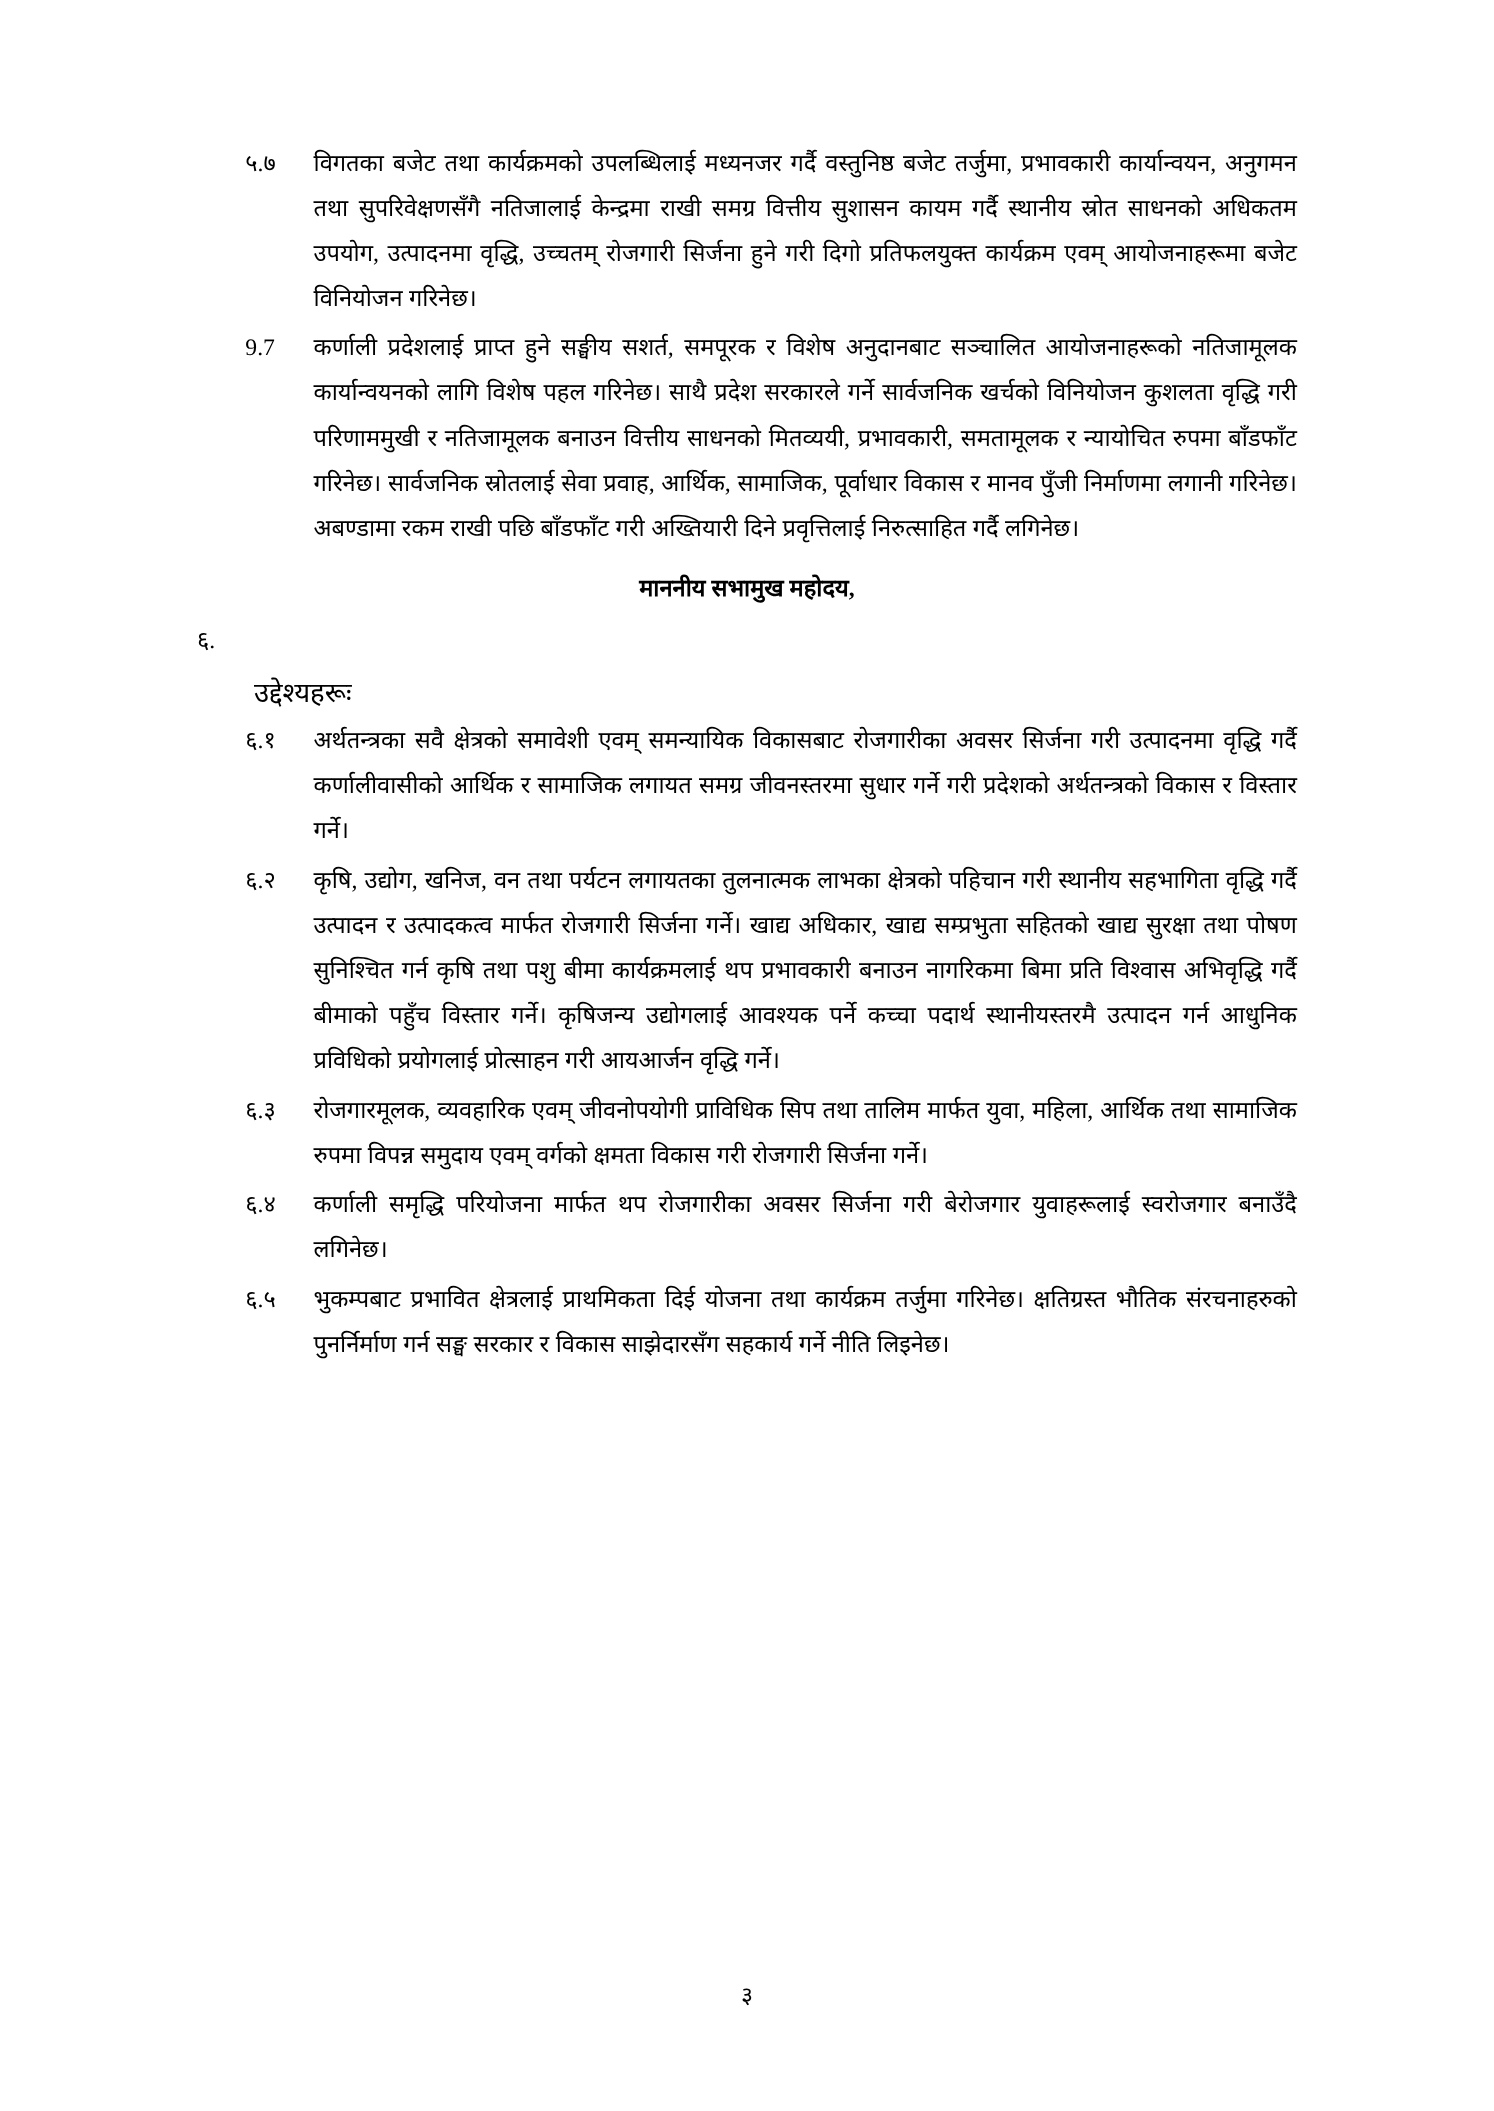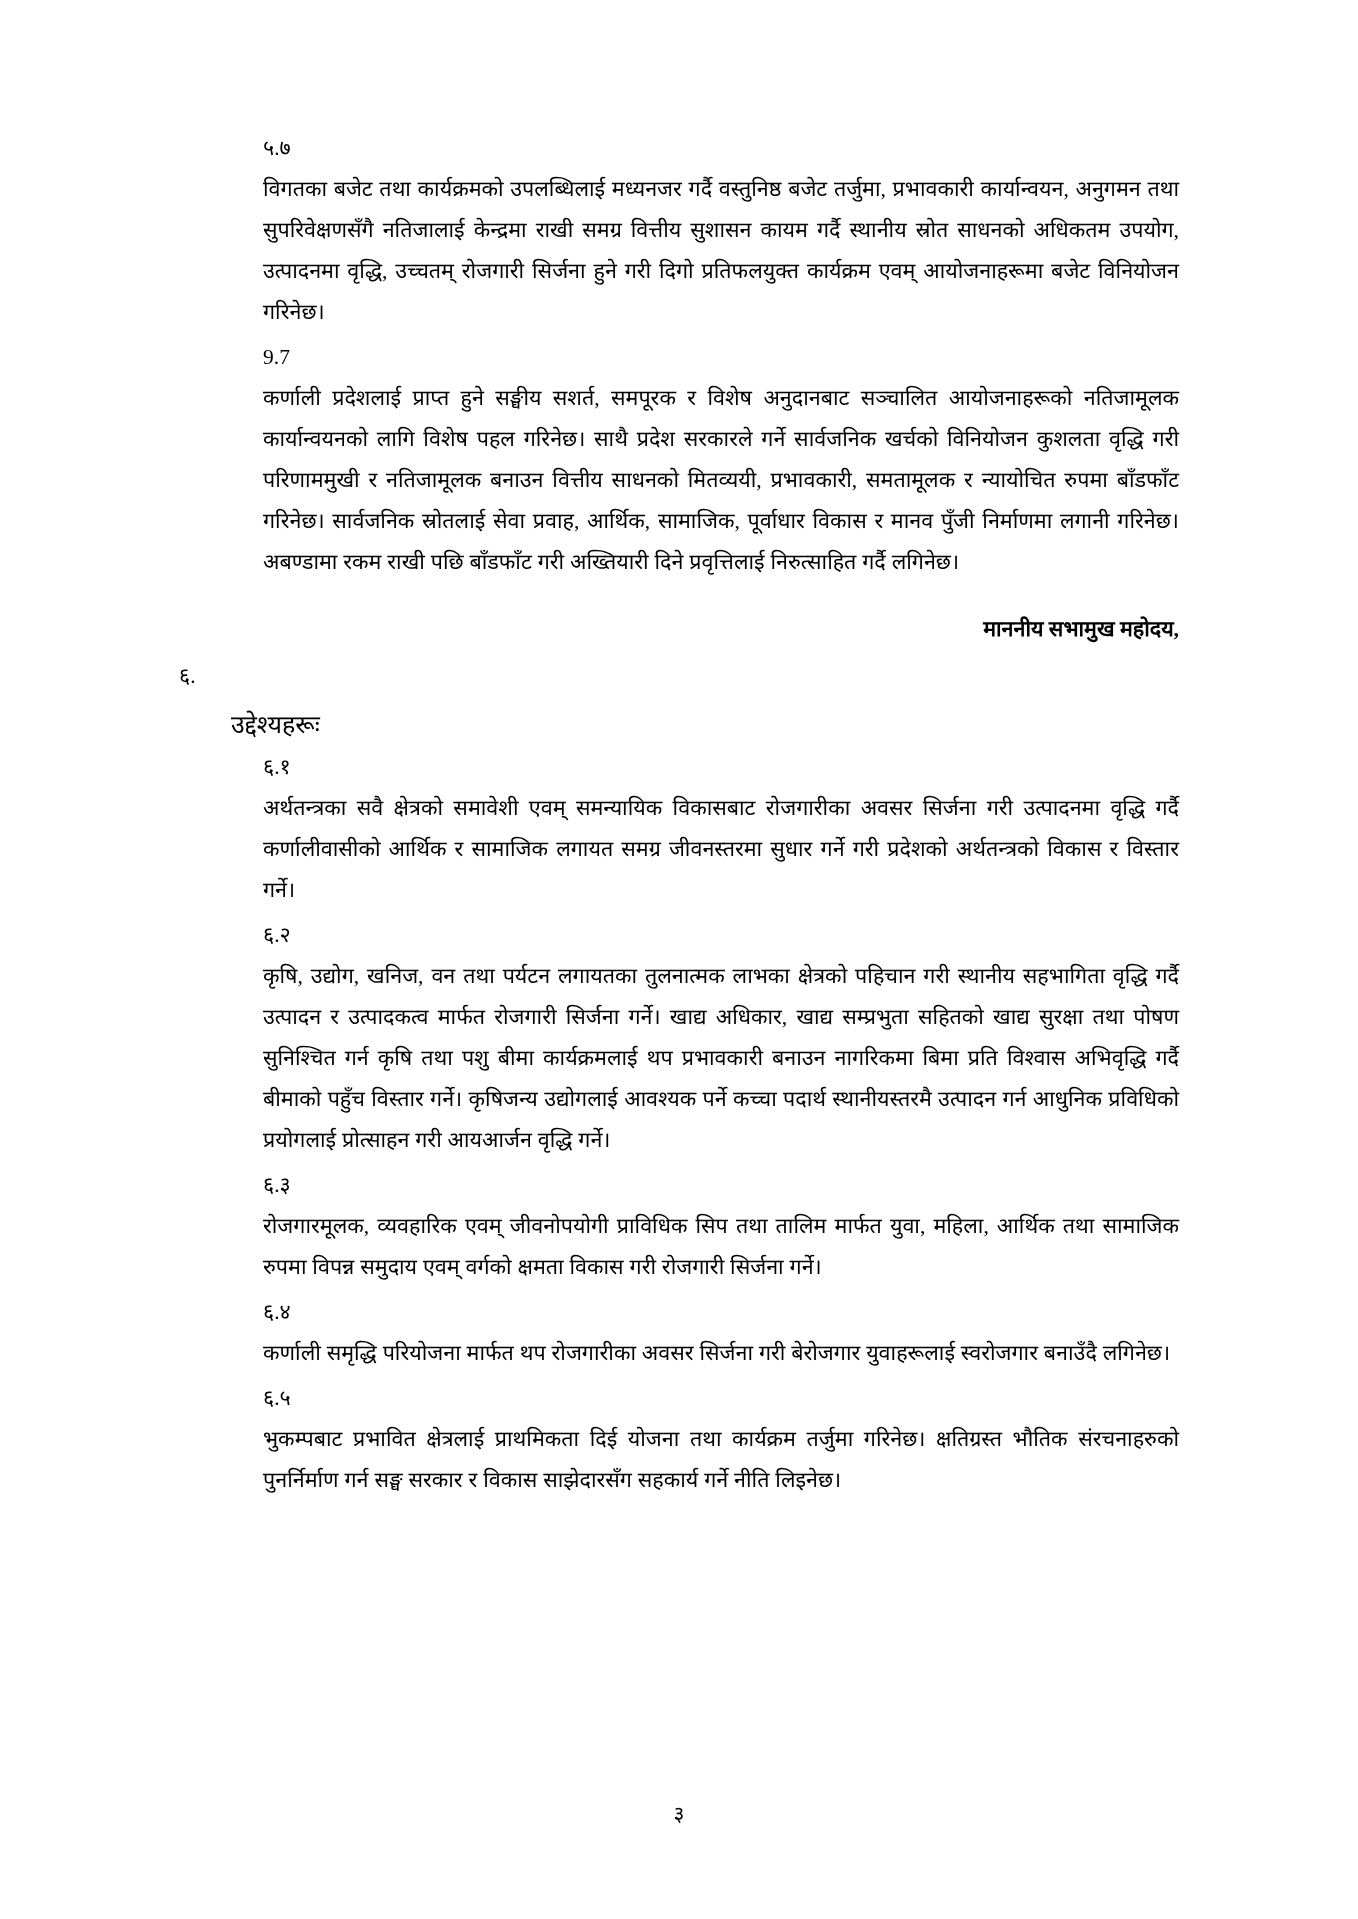--- a/index.html
+++ b/index.html
@@ -49,8 +49,7 @@
   }
   
   .lvl-2 {
-    margin-left: 84px;
-    flex-direction: column;
+    margin-left: 44px;
   }
   .lvl-2 .num {
     width: 62px;

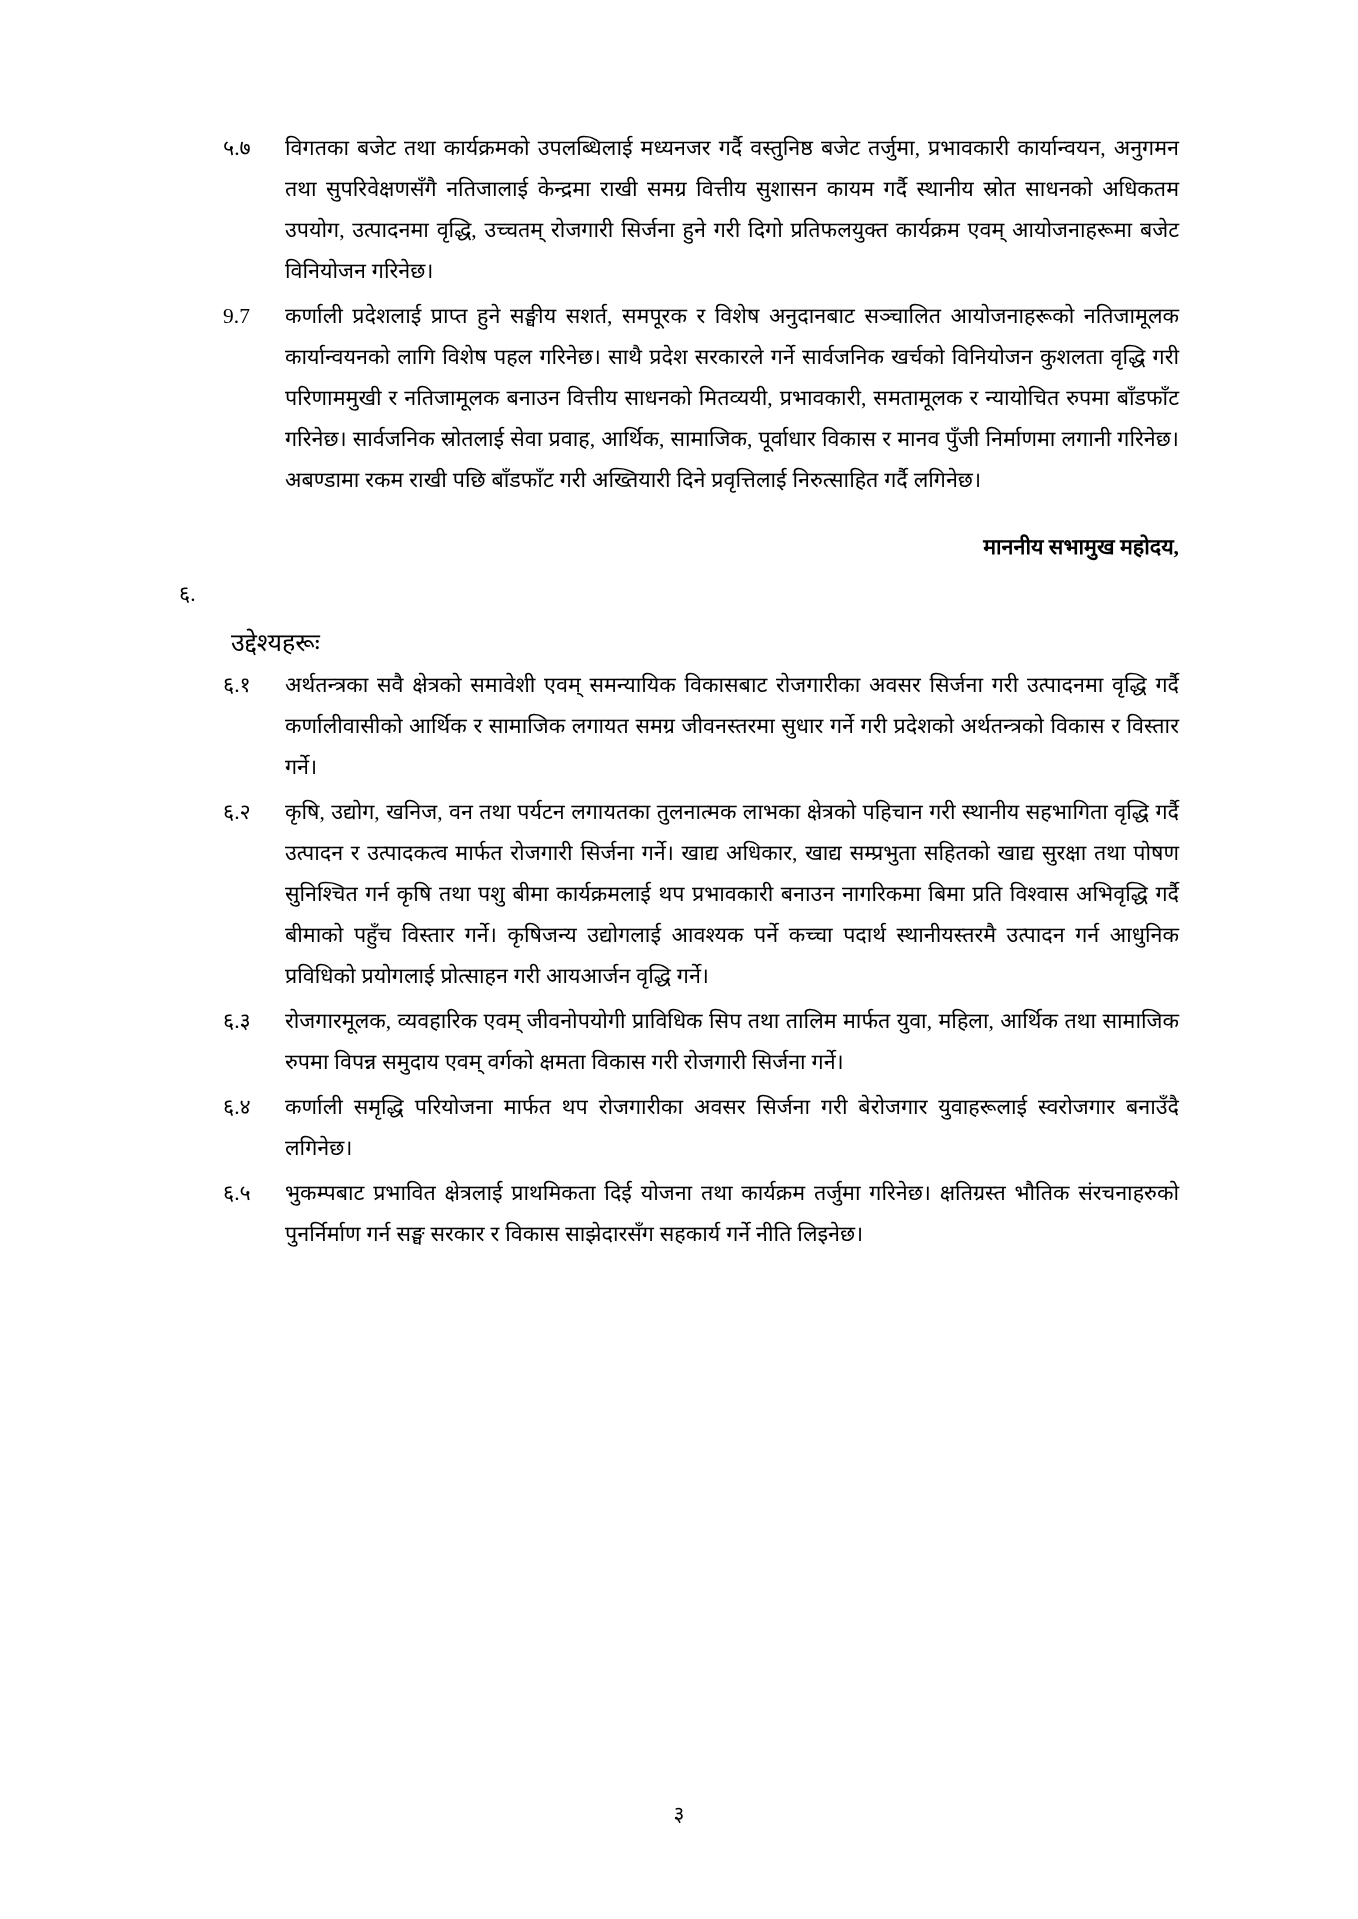--- a/index.html
+++ b/index.html
@@ -75,8 +75,8 @@
     font-size: 21.5px;
     line-height: 41px;
     font-weight: bold;
-    margin-top: 26px;
-    text-align: right;
+    margin-top: 14px;
+    text-align: center;
   }
   .para {
     font-size: 21.5px;

